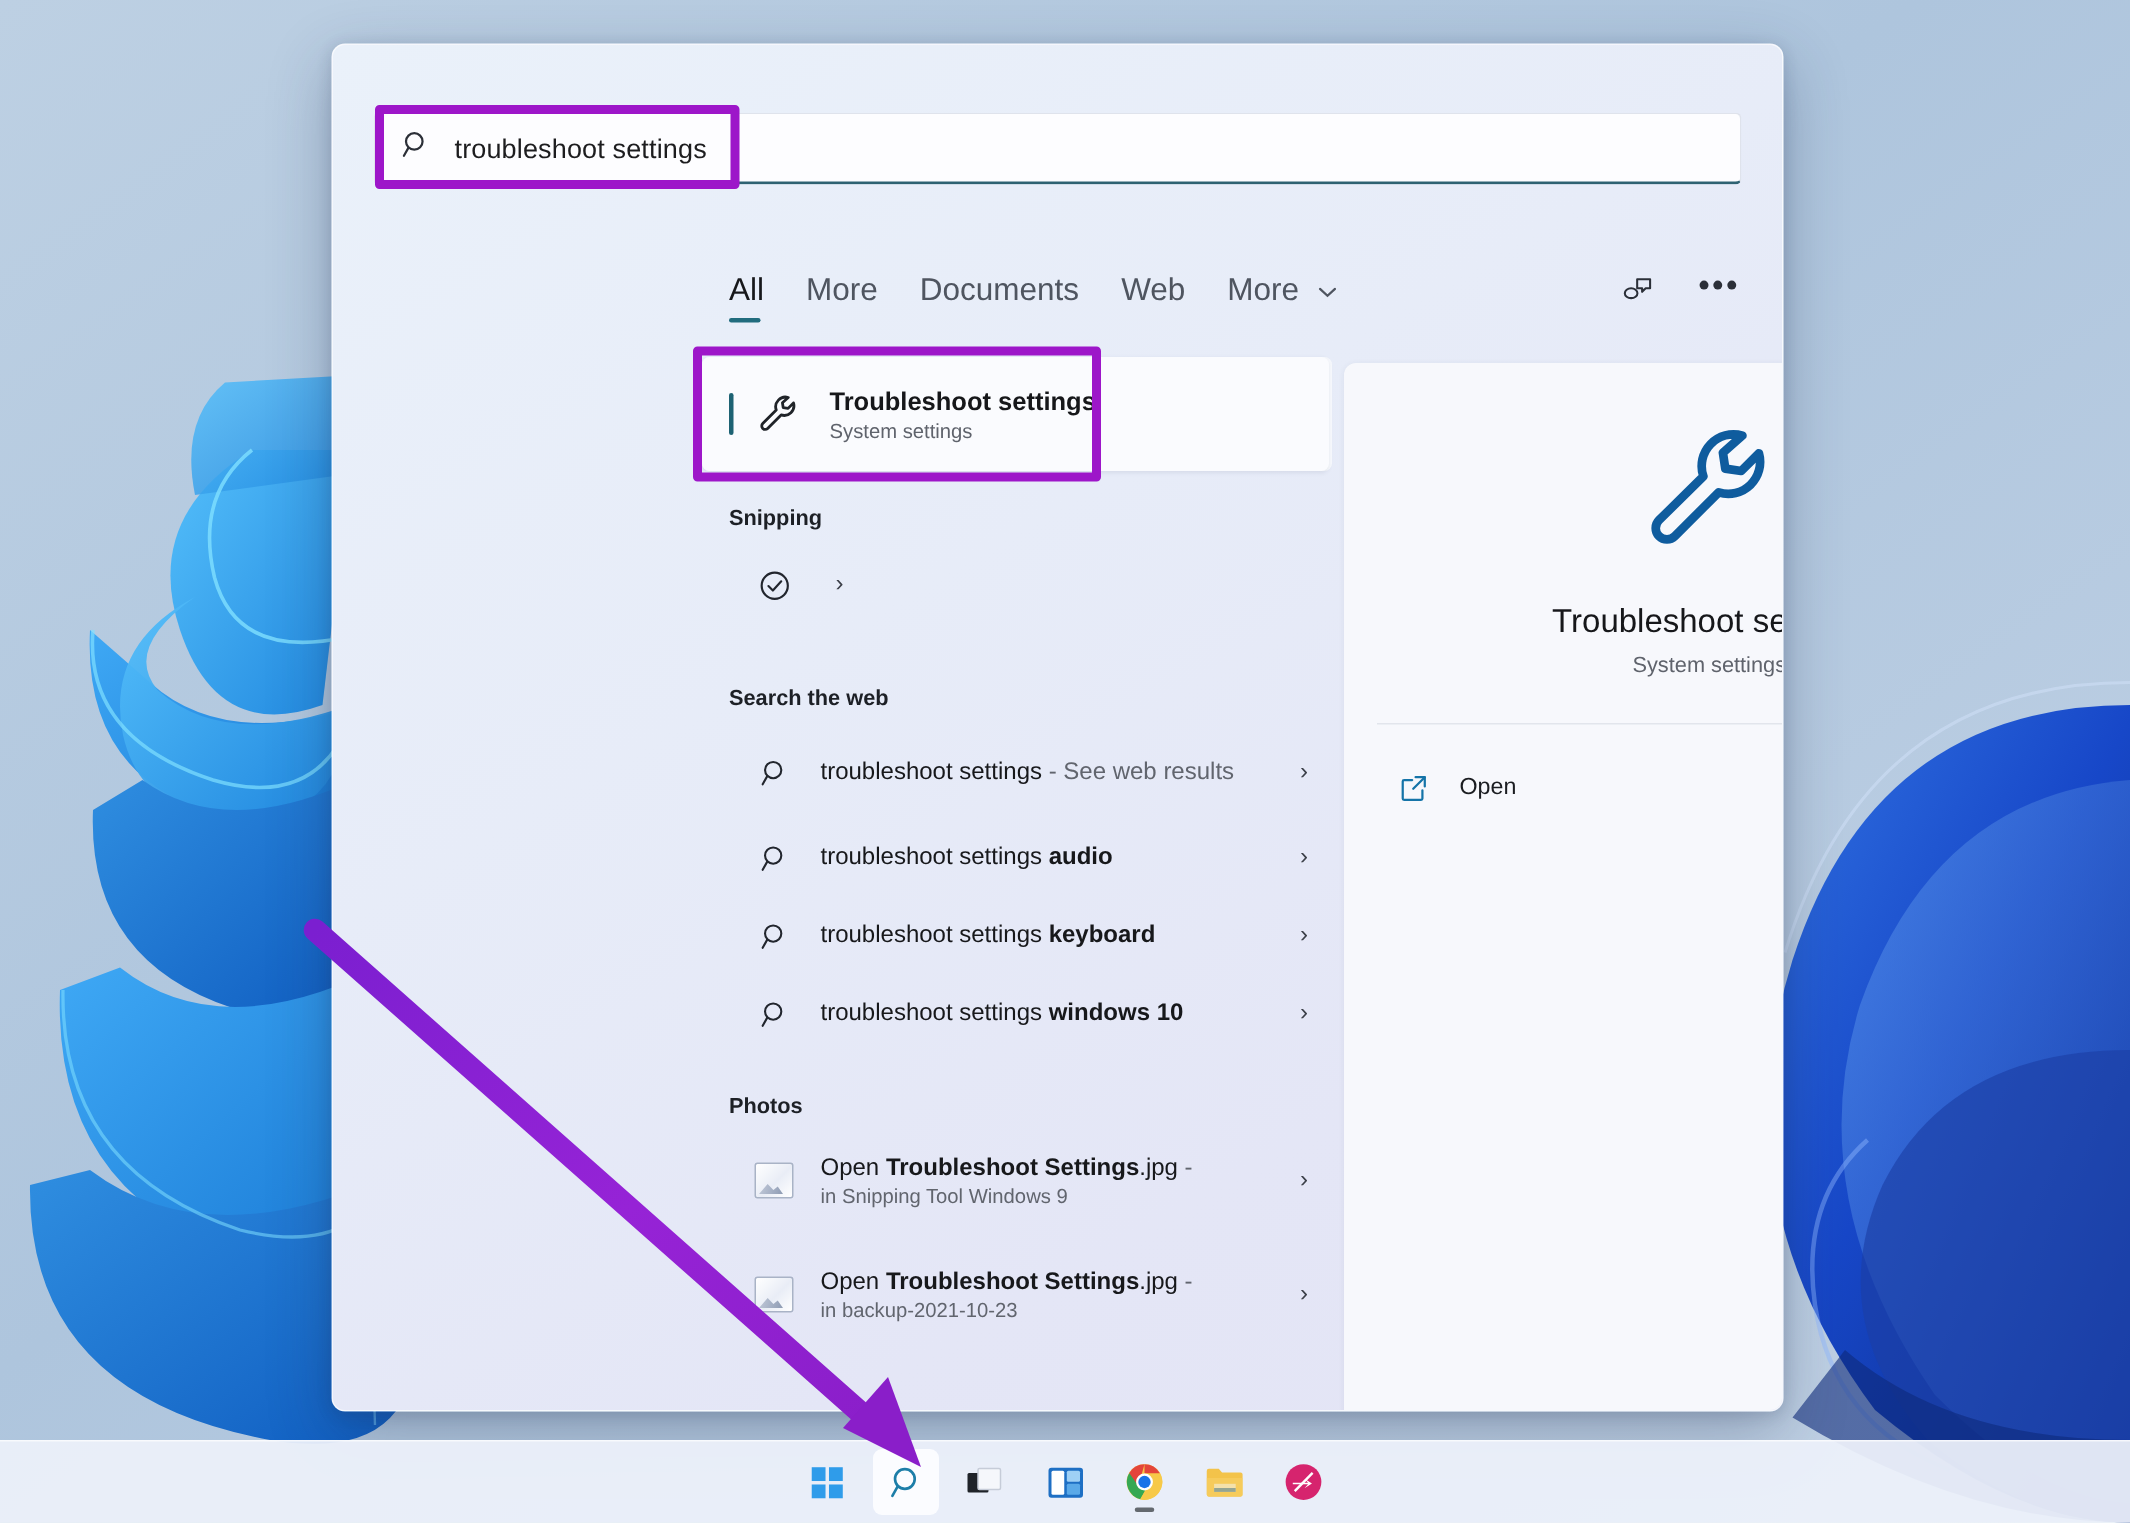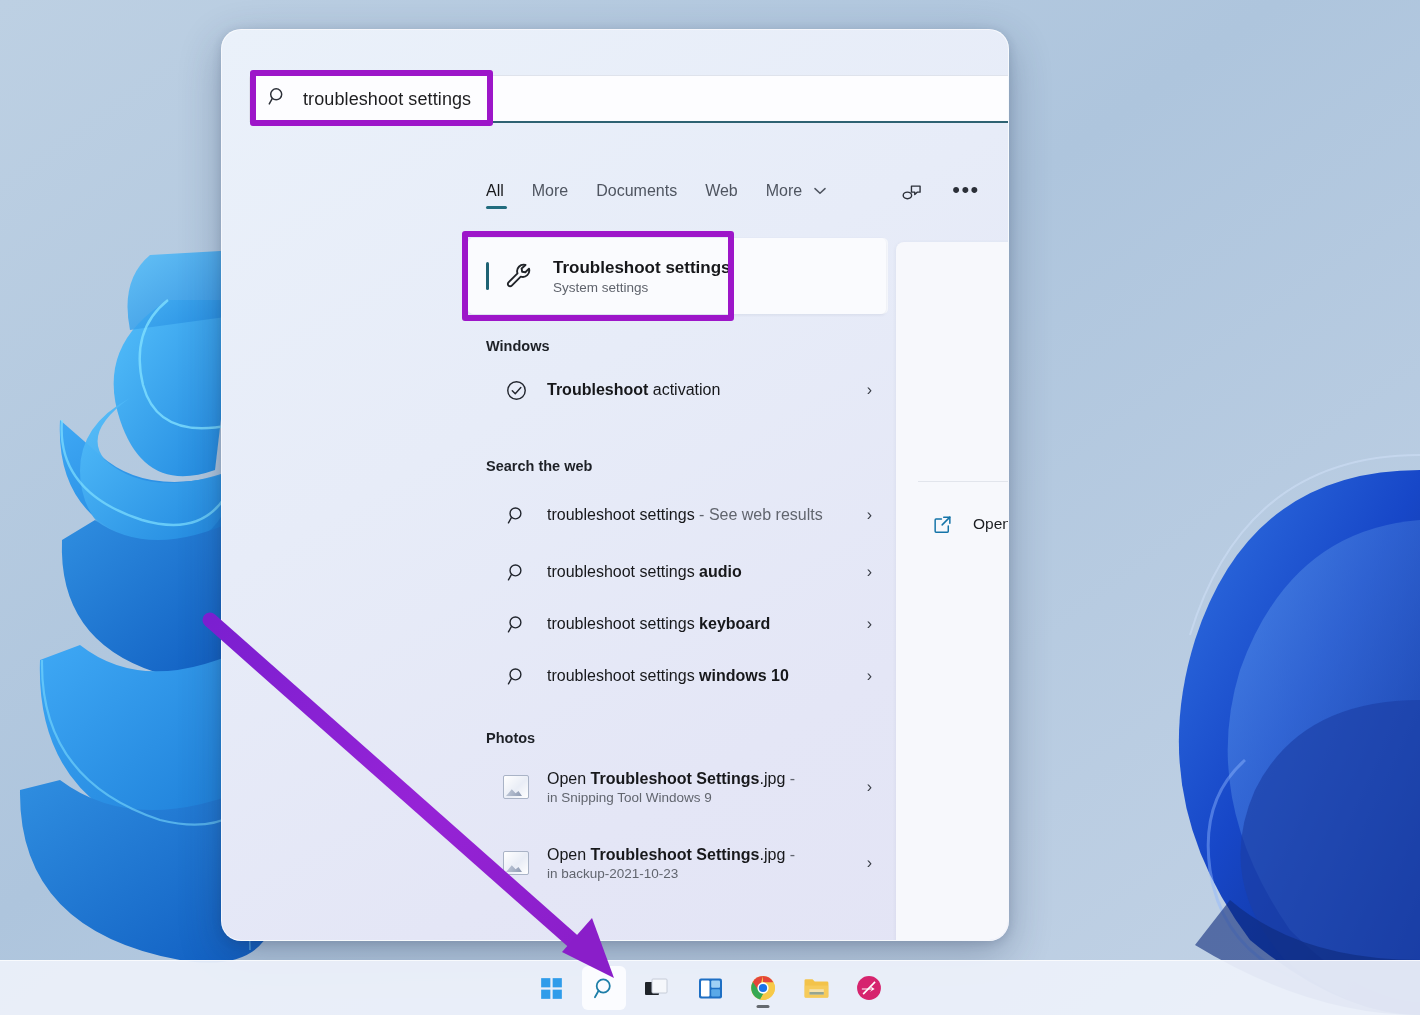--- a/index.html
+++ b/index.html
@@ -26,10 +26,10 @@
     position: absolute;
     left: 221px;
     top: 29px;
-    width: 788px;
+    width: 968px;
     height: 912px;
     background: linear-gradient(150deg, #eaf1fa 0%, #e7ecf8 40%, #e4e6f6 75%, #e3e4f5 100%);
-    border-radius: 20px;
+    border-radius: 9px;
     box-shadow: 0 14px 42px rgba(30,45,80,.30), 0 2px 10px rgba(30,45,80,.16);
     border: 1px solid rgba(255,255,255,.65);
     overflow: hidden;

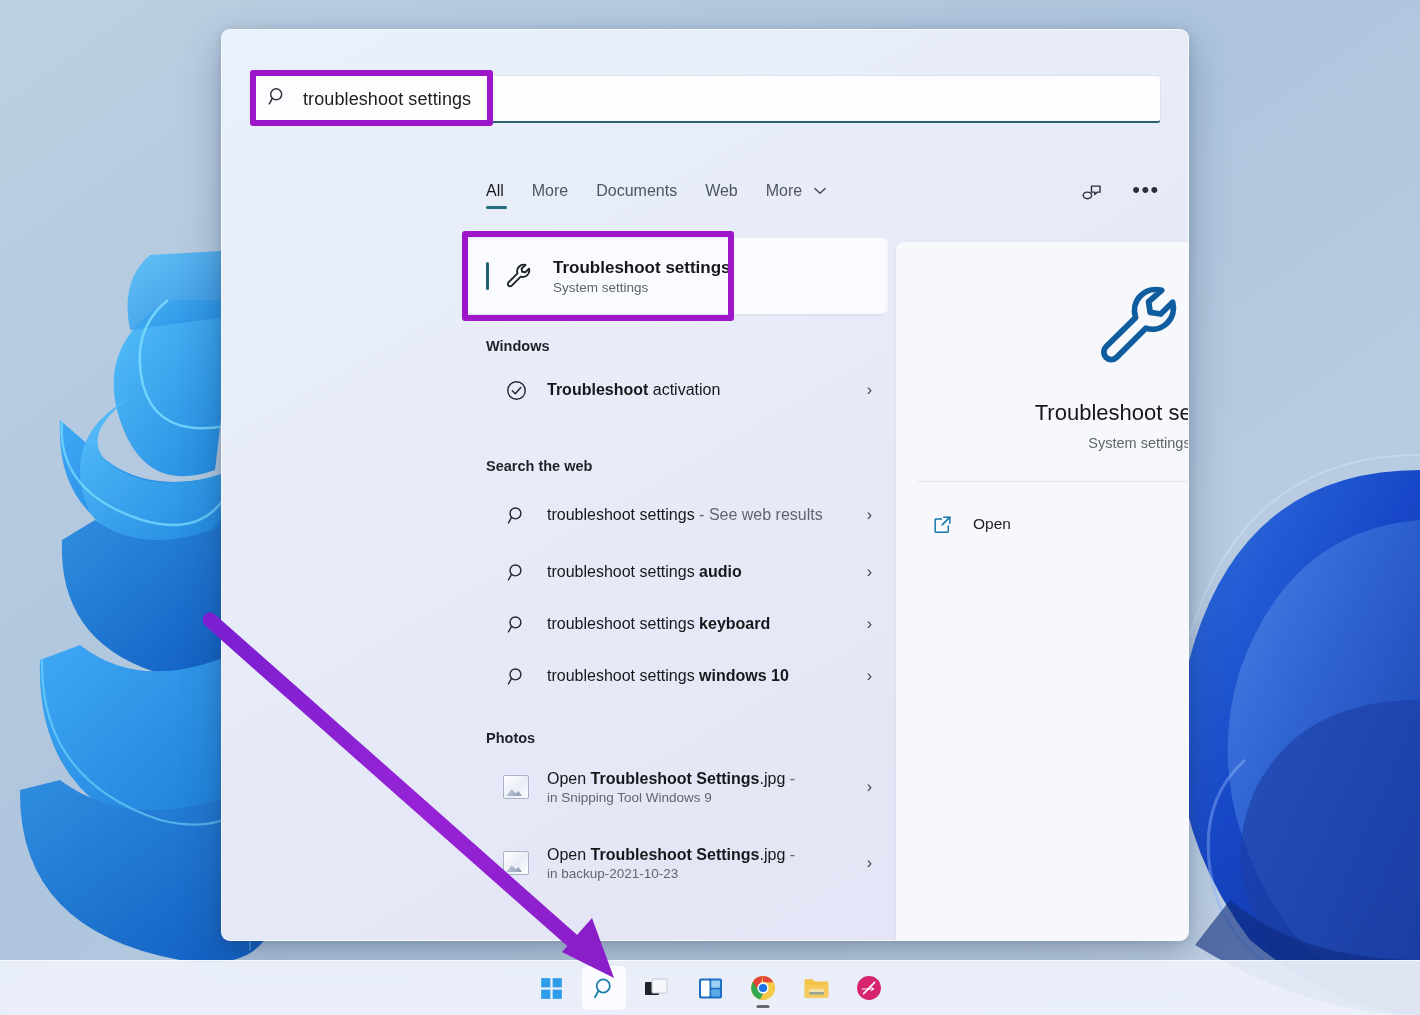--- a/index.html
+++ b/index.html
@@ -80,7 +80,7 @@
   }
   .tab {
     position: relative;
-    font-size: 16px;
+    font-size: 21px;
     color: #4f5560;
     padding-bottom: 9px;
     white-space: nowrap;

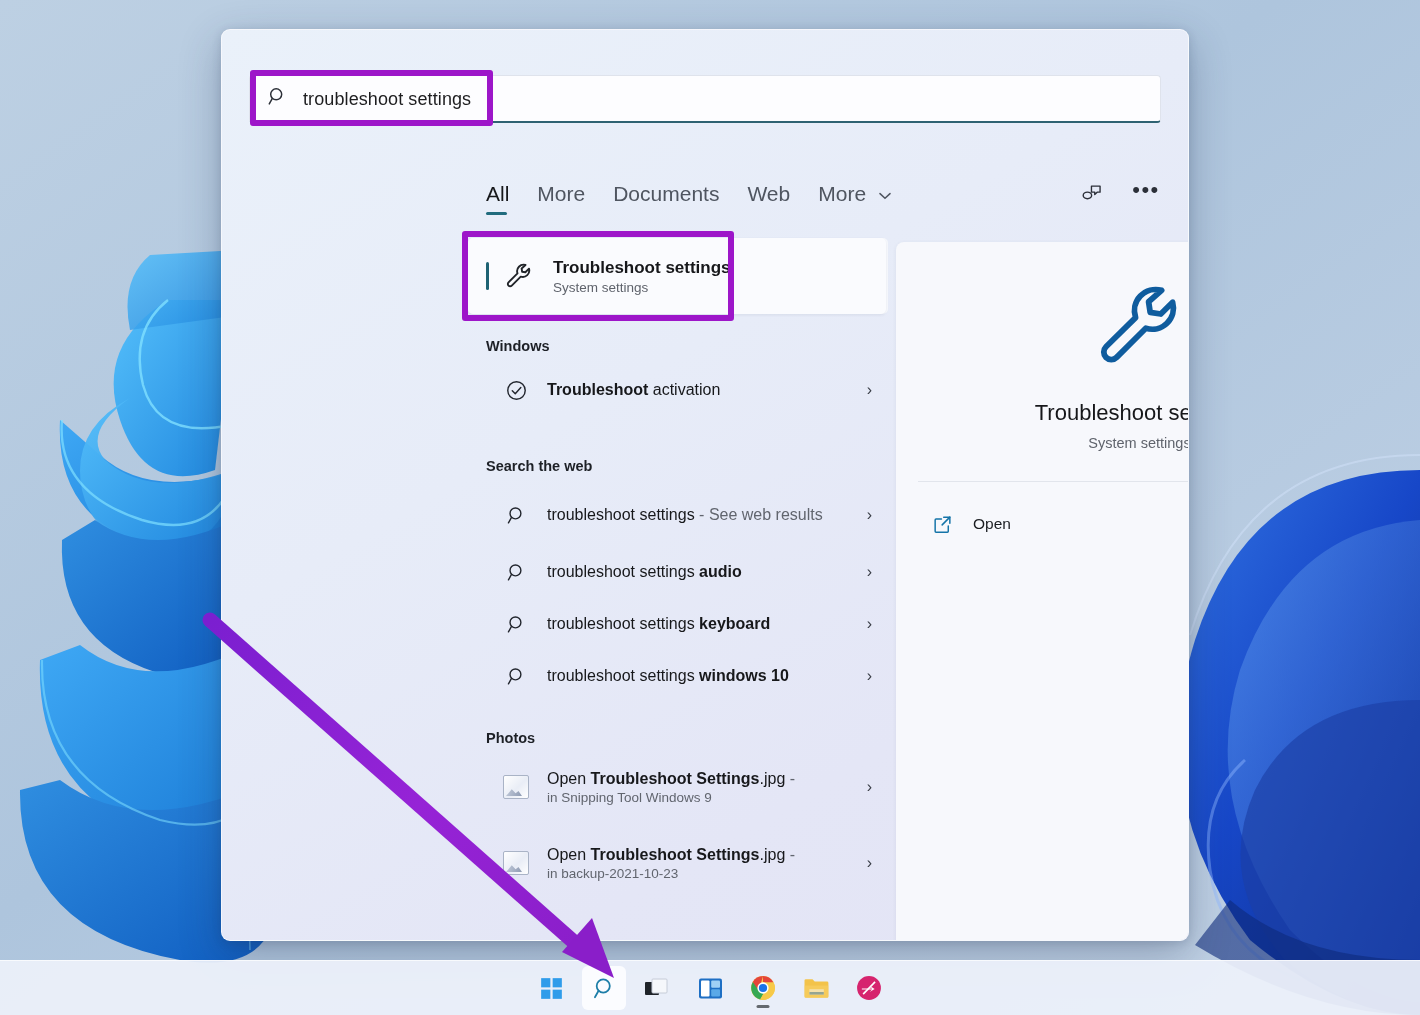--- a/index.html
+++ b/index.html
@@ -472,7 +472,7 @@
         <div id="best-match-annotation" style="top:-7px;"></div>
       </div>
 
-      <div class="section-head" id="sec-settings">Windows</div>
+      <div class="section-head" id="sec-settings">Snipping</div>
 
       <div class="row">
         <span class="ricon">

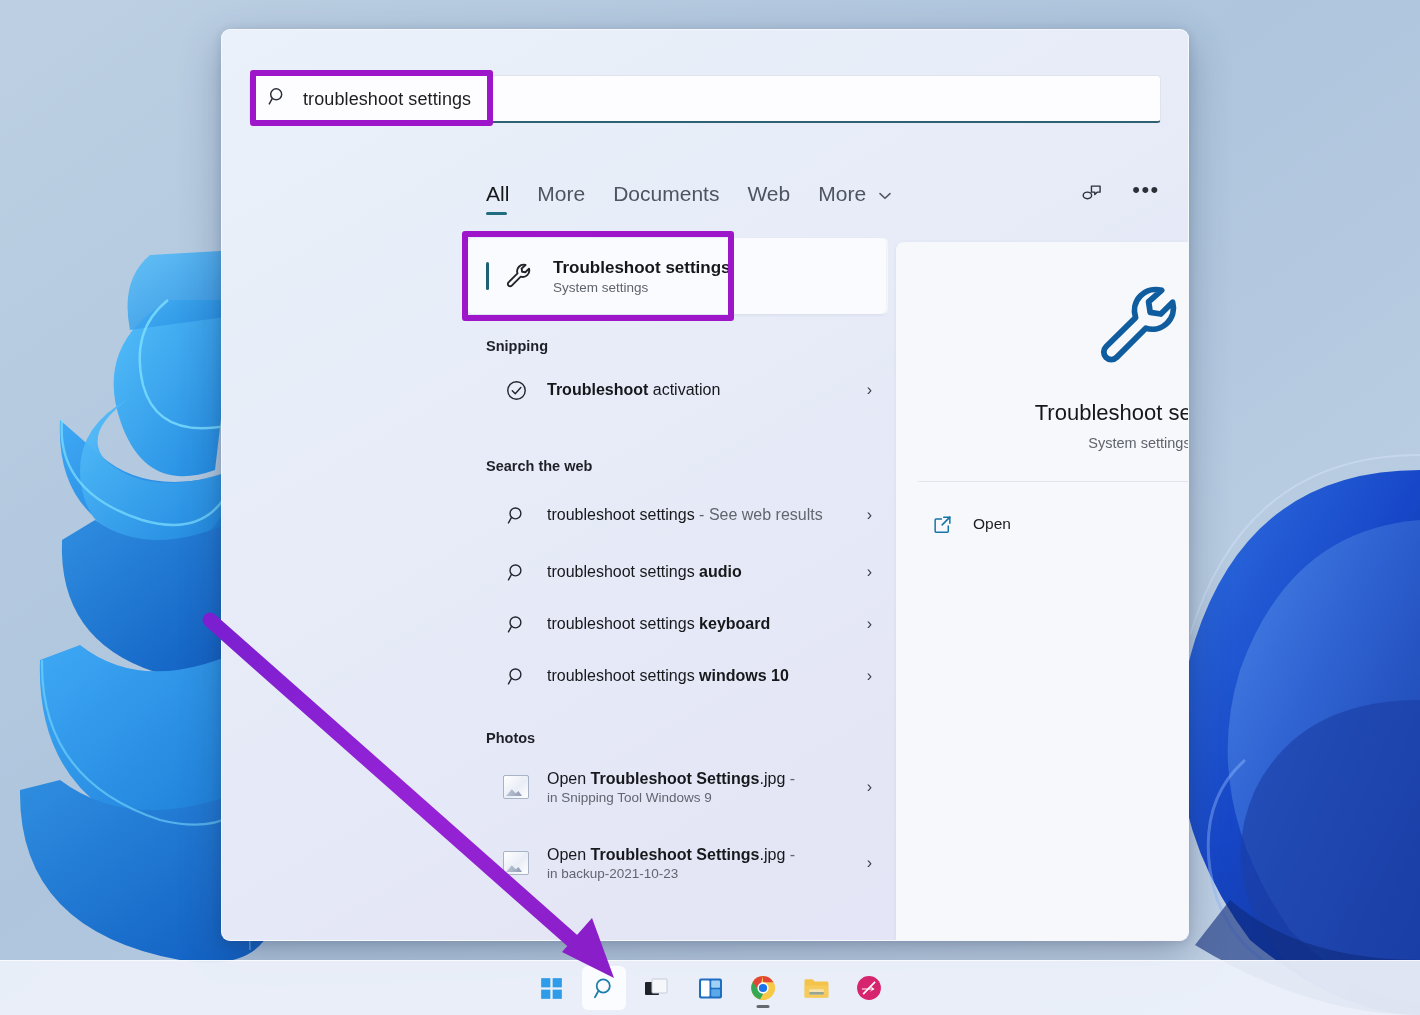--- a/index.html
+++ b/index.html
@@ -481,11 +481,6 @@
             <path d="M7.6 12.2 l3.1 3.1 5.8 -6.4" stroke-linecap="round" stroke-linejoin="round"></path>
           </svg>
         </span>
-        <span class="rtext">
-          <div class="rtitle">
-            <b>Troubleshoot</b><span> activation</span>
-          </div>
-        </span>
         <span class="chev">›</span>
       </div>
 

